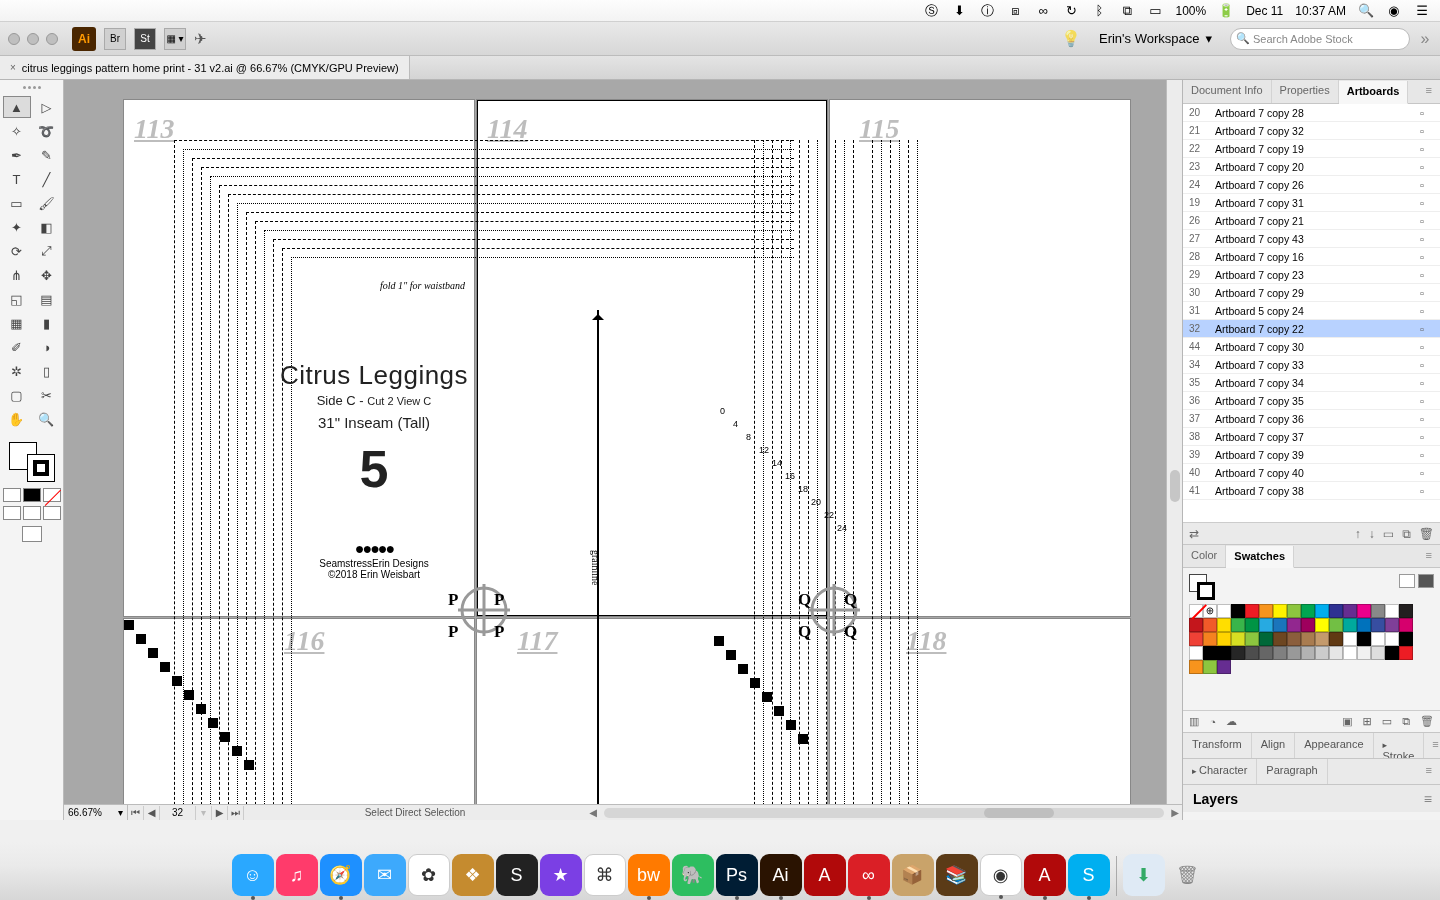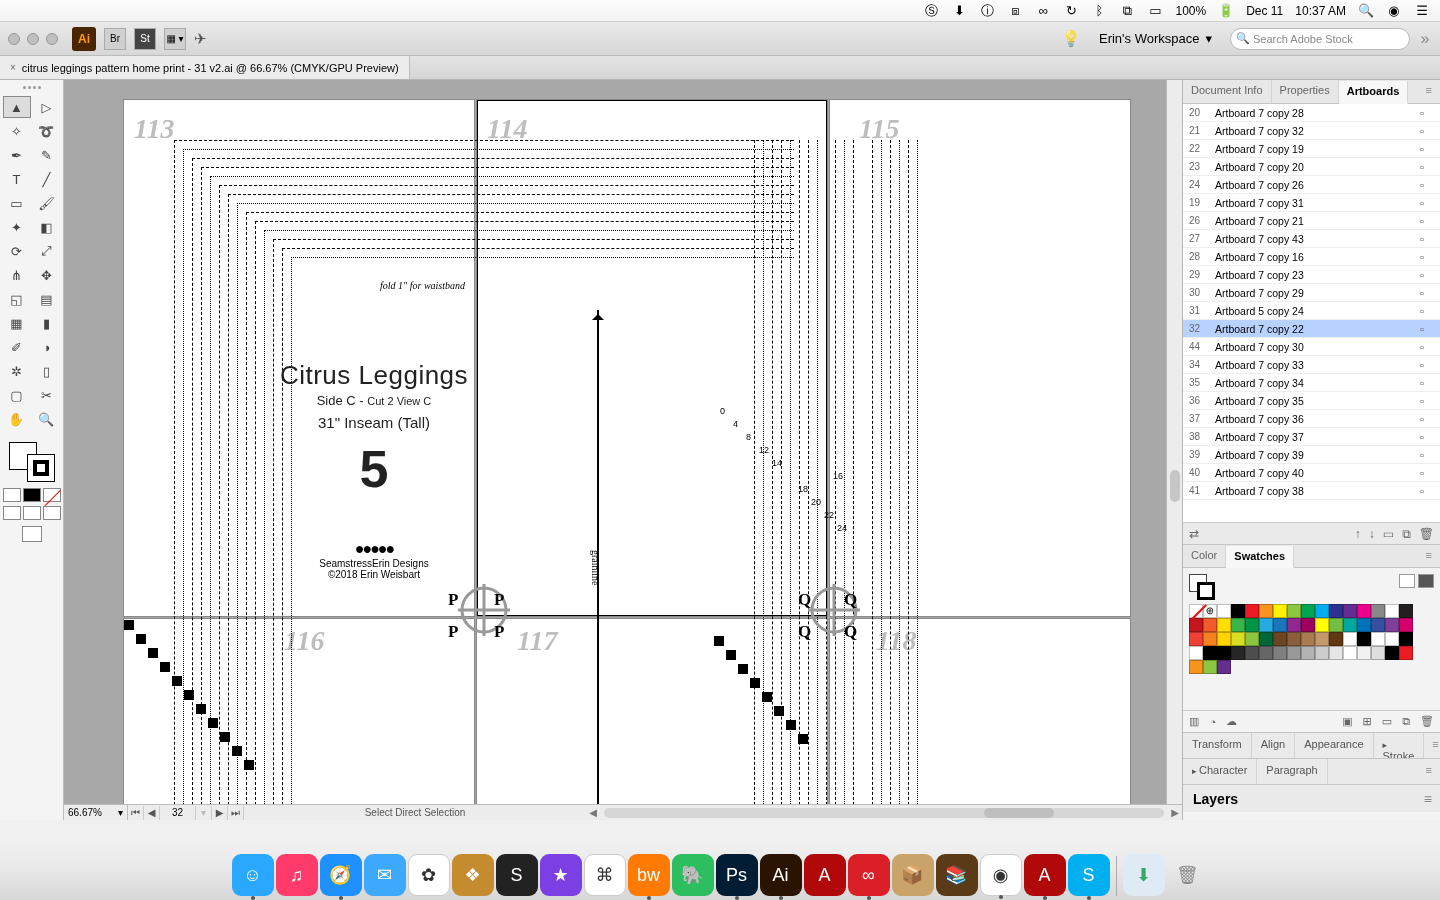--- a/index.html
+++ b/index.html
@@ -62,7 +62,7 @@
 .paper.e{ left:413px; top:539px; width:350px; height:240px;}
 .paper.f{ left:766px; top:539px; width:300px; height:240px;}
 .selbd{ position:absolute; left:413px; top:20px; width:350px; height:516px; border:1px solid #000; pointer-events:none;}
-.pgnum{ position:absolute; font:italic 600 28px Georgia,serif; color:#bdbdbd;}
+.pgnum{ position:absolute; font:italic 600 28px Georgia,serif; color:#bdbdbd;text-decoration:underline;}
 .pg113{left:70px;top:33px;} .pg114{left:423px;top:33px;} .pg115{left:795px;top:33px;}
 .pg116{left:220px;top:545px;} .pg117{left:453px;top:545px;} .pg118{left:812px;top:545px;}
 

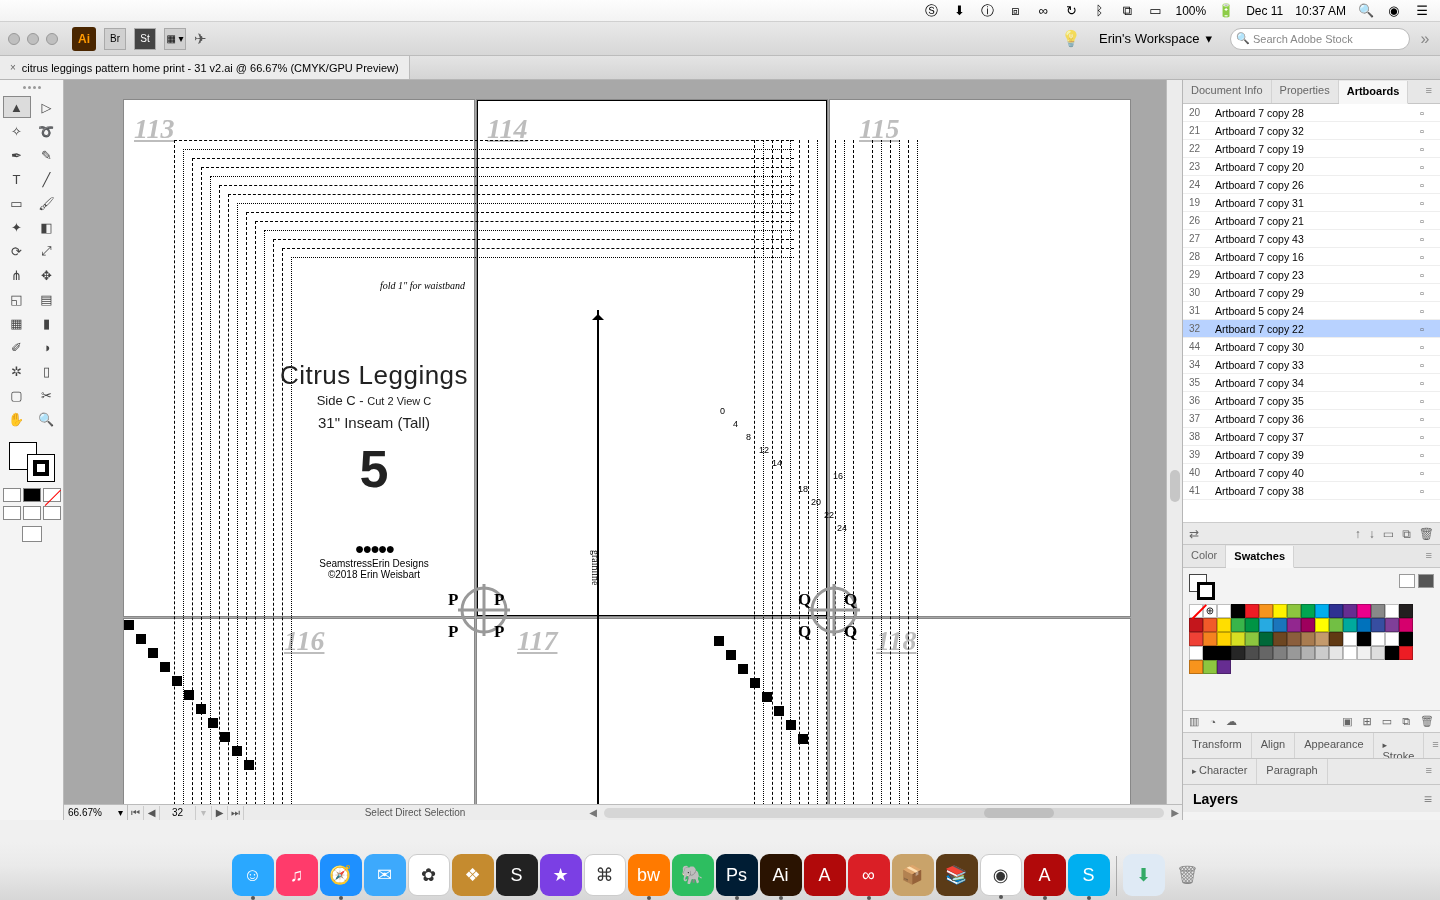--- a/index.html
+++ b/index.html
@@ -327,7 +327,7 @@
         <div style="position: absolute; left: 26px; top: 26px;">8</div>
         <div style="position: absolute; left: 39px; top: 39px;">12</div>
         <div style="position: absolute; left: 52px; top: 52px;">14</div>
-        <div style="position: absolute; left: 65px; top: 65px; margin-left: 48px;">16</div>
+        <div style="position: absolute; left: 65px; top: 65px;">16</div>
         <div style="position: absolute; left: 78px; top: 78px;">18</div>
         <div style="position: absolute; left: 91px; top: 91px;">20</div>
         <div style="position: absolute; left: 104px; top: 104px;">22</div>

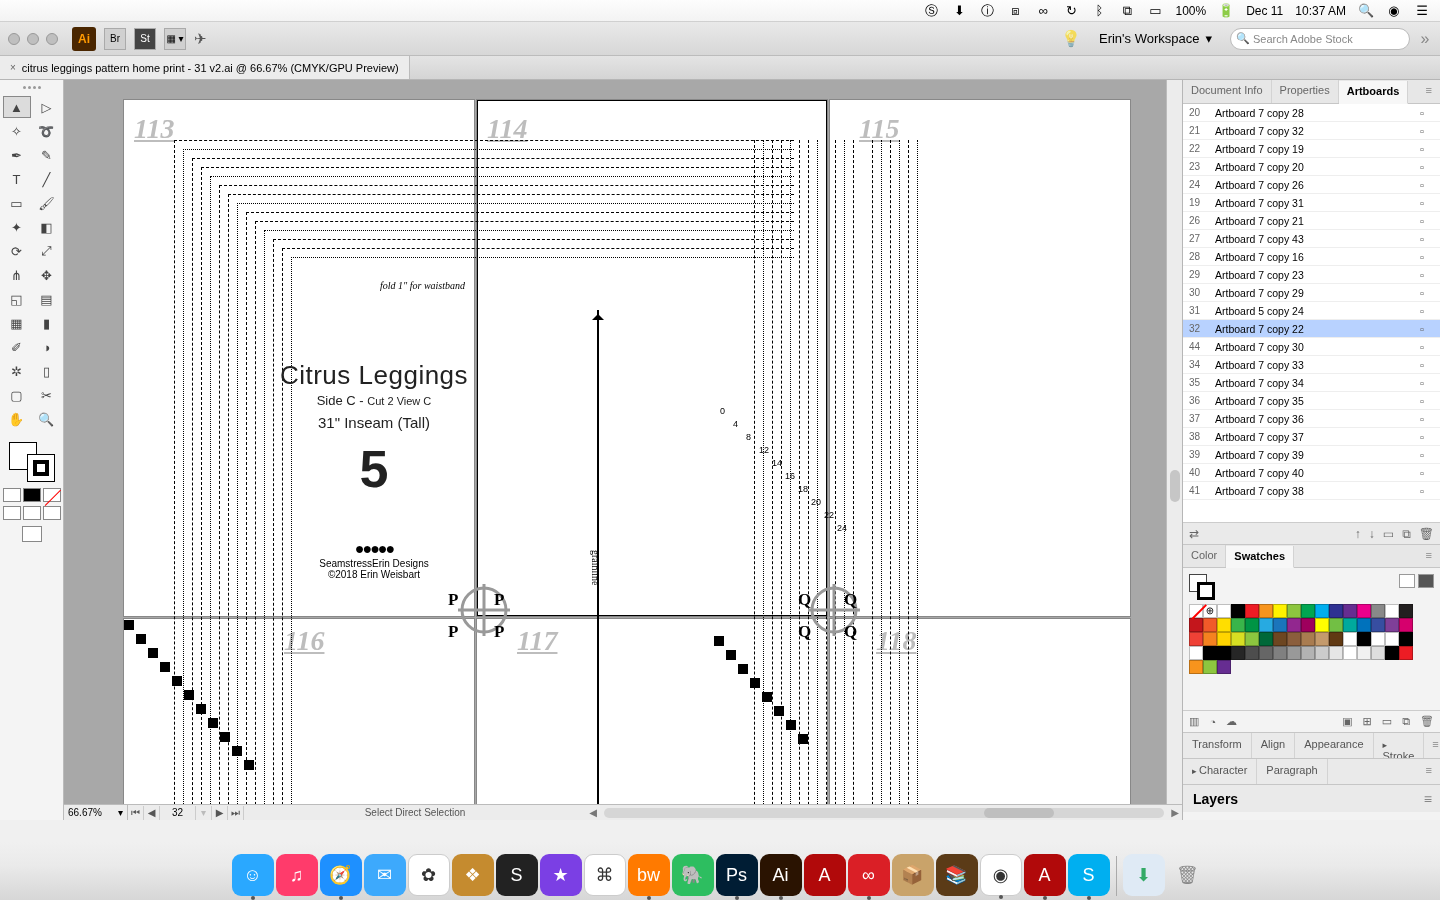--- a/index.html
+++ b/index.html
@@ -64,7 +64,7 @@
 .selbd{ position:absolute; left:413px; top:20px; width:350px; height:516px; border:1px solid #000; pointer-events:none;}
 .pgnum{ position:absolute; font:italic 600 28px Georgia,serif; color:#bdbdbd;text-decoration:underline;}
 .pg113{left:70px;top:33px;} .pg114{left:423px;top:33px;} .pg115{left:795px;top:33px;}
-.pg116{left:220px;top:545px;} .pg117{left:453px;top:545px;} .pg118{left:812px;top:545px;}
+.pg116{left:220px;top:545px;} .pg117{left:453px;top:545px;} .pg118{left:842px;top:545px;}
 
 .patternlines{ position:absolute; left:70px; top:40px; width:780px; height:720px; pointer-events:none;}
 .patternlines .ring{ position:absolute; border-top:1.4px dashed #000; border-left:1.4px dashed #000;}

